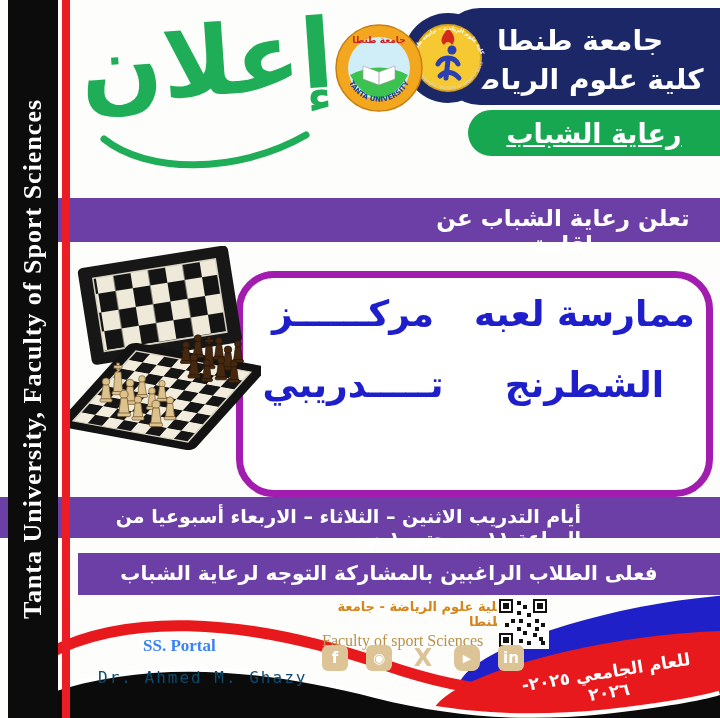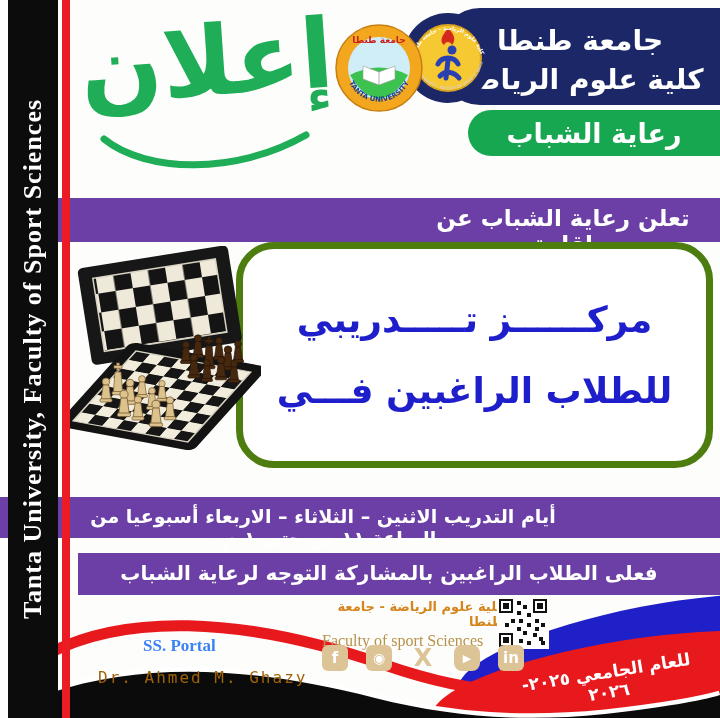--- a/index.html
+++ b/index.html
@@ -24,7 +24,7 @@
   .navyBanner div{font-weight:bold;font-size:28px;line-height:39px;}
   .greenBanner{position:absolute;left:468px;top:110px;width:252px;height:46px;background:#17a750;
     border-radius:23px 0 0 23px;z-index:2;color:#fff;display:flex;align-items:center;justify-content:center;
-    font-weight:bold;font-size:27px;}
+    font-weight:bold;font-size:27px;text-decoration:underline;}
   
   .logoTanta{position:absolute;left:335px;top:24px;z-index:4;}
   .logoFac{position:absolute;left:402px;top:12px;z-index:3;}

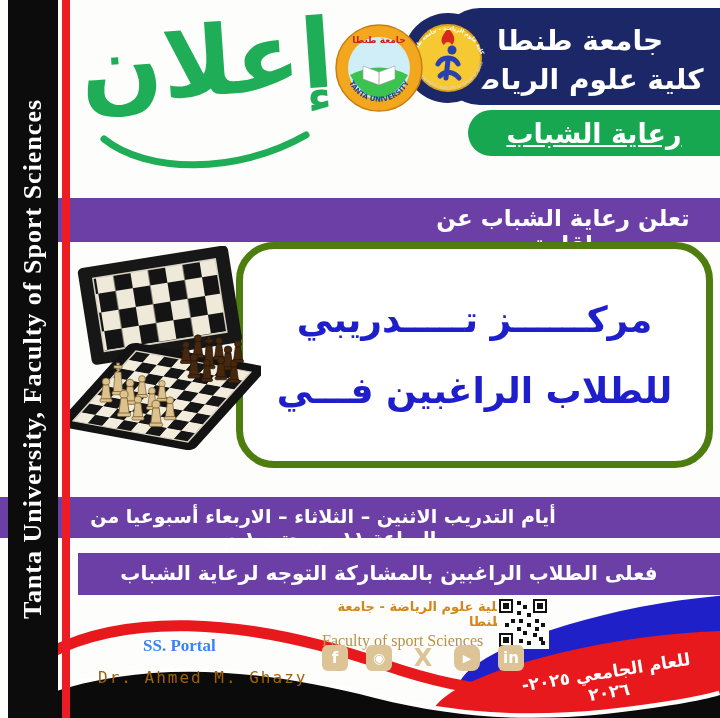--- a/index.html
+++ b/index.html
@@ -37,9 +37,9 @@
   .band3{left:78px;right:0;top:553px;height:42px;}
   .band3 span{position:absolute;left:40px;right:60px;top:8px;text-align:center;font-weight:bold;font-size:20px;}
   
-  .noticeBox{position:absolute;left:236px;top:242px;width:477px;height:226px;box-sizing:border-box;
-    background:#ffffff;border:7px solid #4d7c0f;border-radius:38px;z-index:2;
-    display:flex;flex-direction:column;justify-content:center;text-align:center;}
+  .noticeBox{position:absolute;left:236px;top:271px;width:477px;height:226px;box-sizing:border-box;
+    background:#ffffff;border:7px solid #a21caf;border-radius:38px;z-index:2;
+    display:flex;flex-direction:row;justify-content:center;text-align:center;}
   .noticeBox div{color:#1e1ecb;font-weight:bold;font-size:36px;line-height:71px;direction:rtl;}
   .chess{position:absolute;left:66px;top:246px;z-index:3;}
   

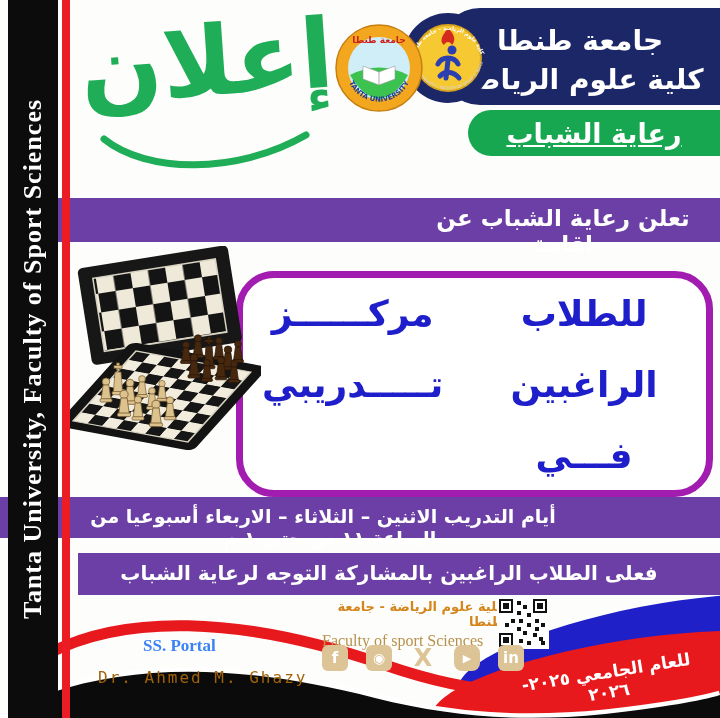--- a/index.html
+++ b/index.html
@@ -137,7 +137,6 @@
 
   <div class="noticeBox">
     <div>مركــــــز تـــــدريبي</div>
-    <div>للطلاب الراغبين فـــي</div>
   </div>
 
   <svg class="chess" width="195" height="205" viewBox="0 0 195 205">

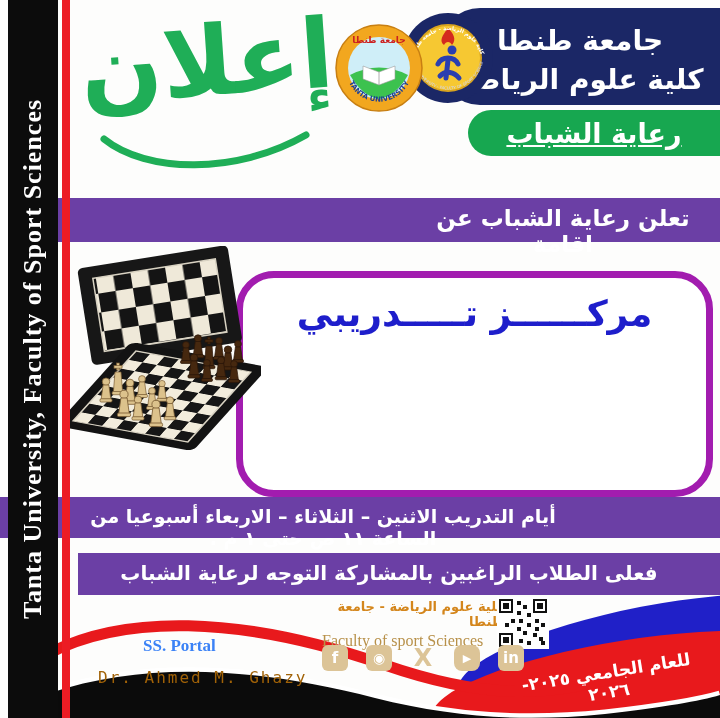--- a/index.html
+++ b/index.html
@@ -137,6 +137,7 @@
 
   <div class="noticeBox">
     <div>مركــــــز تـــــدريبي</div>
+    <div>ممارسة لعبه الشطرنج</div>
   </div>
 
   <svg class="chess" width="195" height="205" viewBox="0 0 195 205">

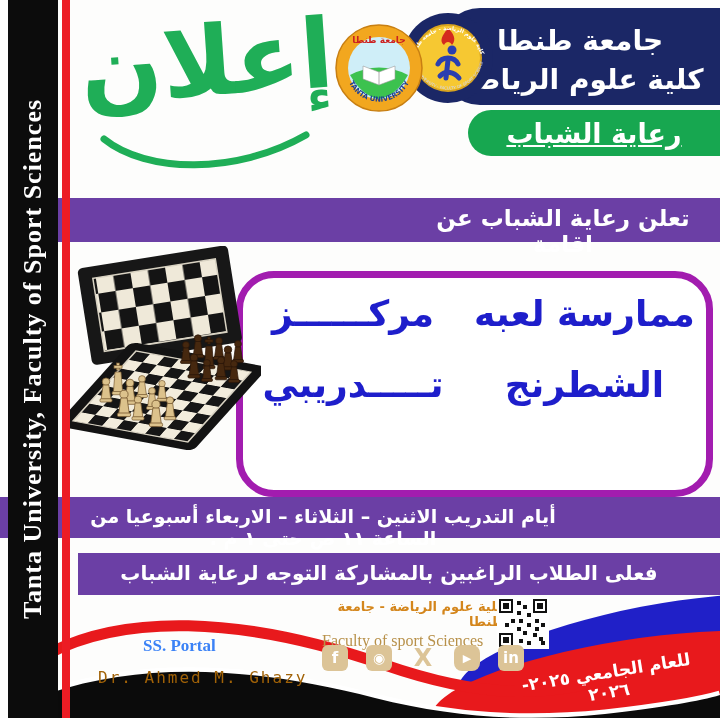--- a/index.html
+++ b/index.html
@@ -33,7 +33,7 @@
   .band1{left:12px;right:0;top:198px;height:44px;}
   .band1 span{position:absolute;left:417px;right:23px;top:7px;text-align:center;font-weight:bold;font-size:23px;}
   .band2{left:0;right:0;top:497px;height:41px;}
-  .band2 span{position:absolute;left:72px;right:146px;top:8px;text-align:center;font-weight:bold;font-size:19px;}
+  .band2 span{position:absolute;left:72px;right:139px;top:8px;font-weight:bold;font-size:19px;}
   .band3{left:78px;right:0;top:553px;height:42px;}
   .band3 span{position:absolute;left:40px;right:60px;top:8px;text-align:center;font-weight:bold;font-size:20px;}
   

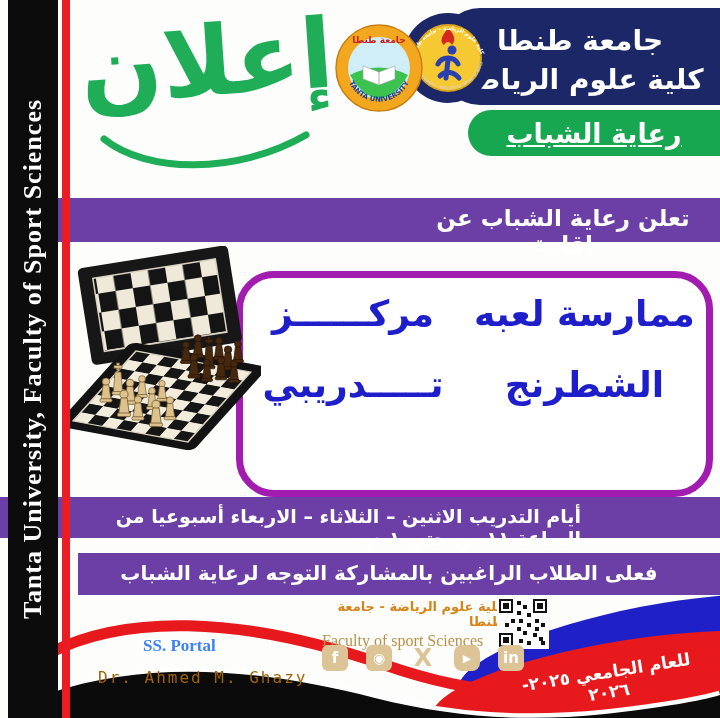--- a/index.html
+++ b/index.html
@@ -58,7 +58,7 @@
   .soc.li{font-size:15px;}
   .portal{position:absolute;left:143px;top:636px;z-index:4;color:#3b82f6;font-weight:bold;font-size:17px;
     font-family:"Liberation Serif","DejaVu Serif",serif;}
-  .credit{position:absolute;left:98px;top:668px;z-index:4;color:#a16207;font-size:16px;letter-spacing:2px;
+  .credit{position:absolute;left:98px;top:668px;z-index:4;color:#0c4a6e;font-size:16px;letter-spacing:2px;
     font-family:"DejaVu Sans Mono",monospace;}
   .acadYear{position:absolute;left:500px;top:662px;width:215px;z-index:4;color:#ffffff;font-weight:bold;
     font-size:17px;direction:rtl;text-align:center;transform:rotate(-9deg);}

